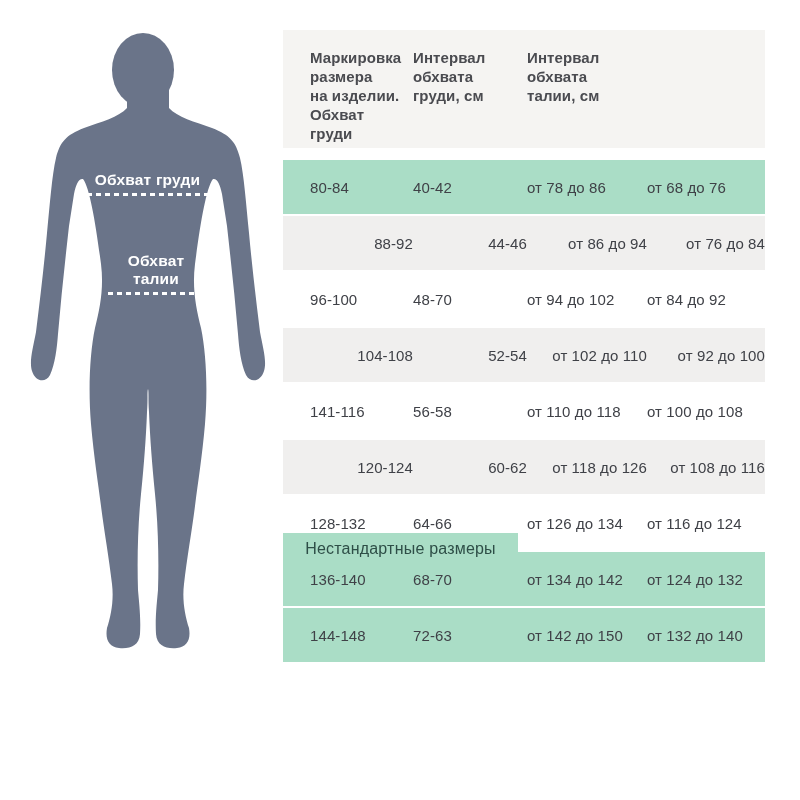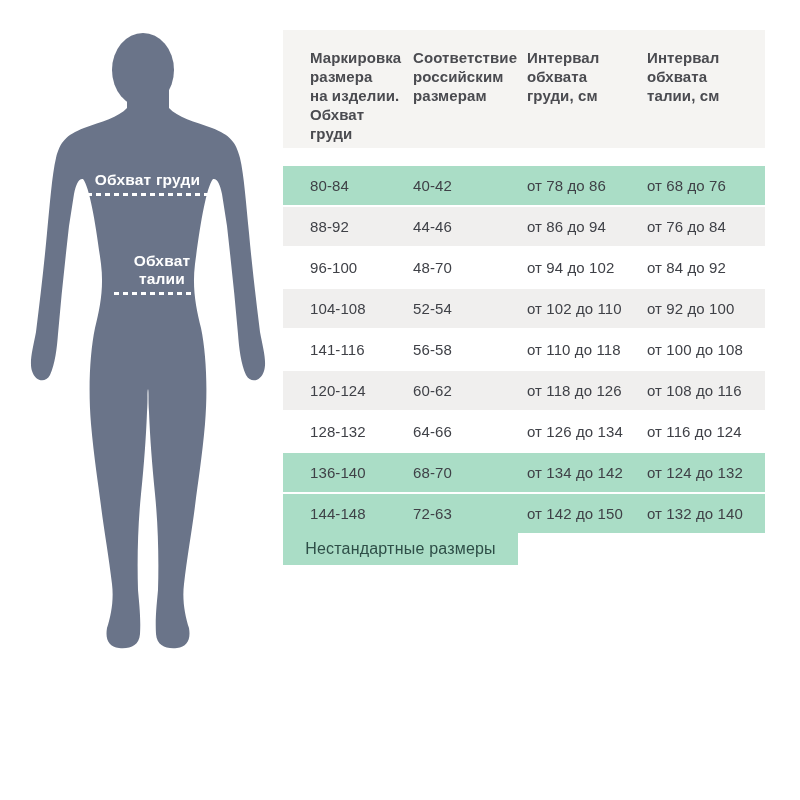--- a/index.html
+++ b/index.html
@@ -26,7 +26,7 @@
   .thead{
     background:var(--header-bg,#f5f4f2);
     height:118px;box-sizing:border-box;
-    padding:18px 0 0 27px;margin-bottom:18px;
+    padding:18px 0 0 27px;margin-bottom:12px;
     display:grid;grid-template-columns:103px 114px 120px 1fr;
   }
   .th{

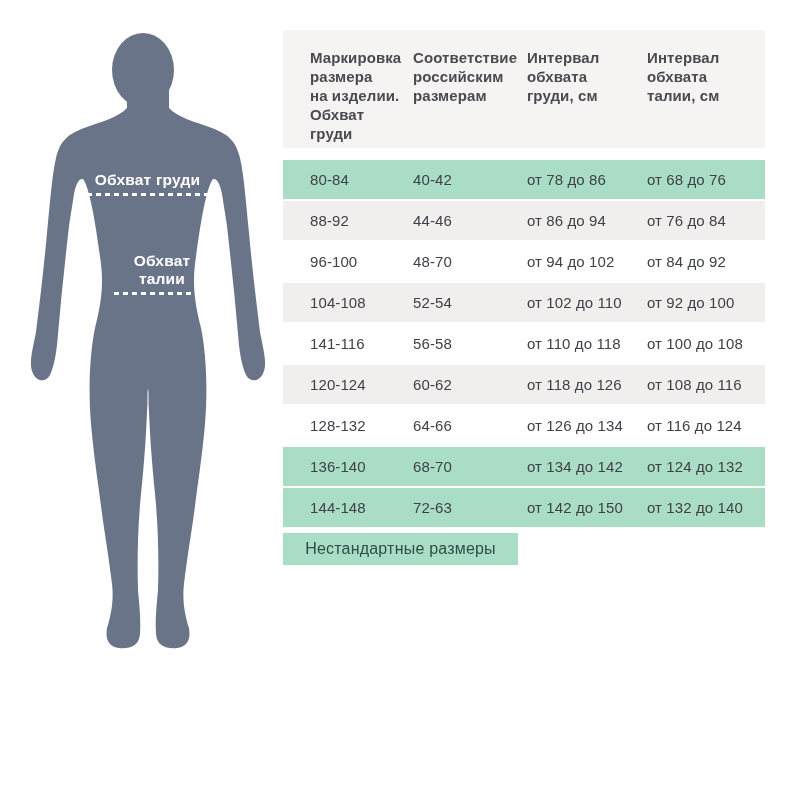--- a/index.html
+++ b/index.html
@@ -125,9 +125,6 @@
 на изделии.
 Обхват
 груди</div>
-      <div class="th">Соответствие
-российским
-размерам</div>
       <div class="th">Интервал
 обхвата
 груди, см</div>

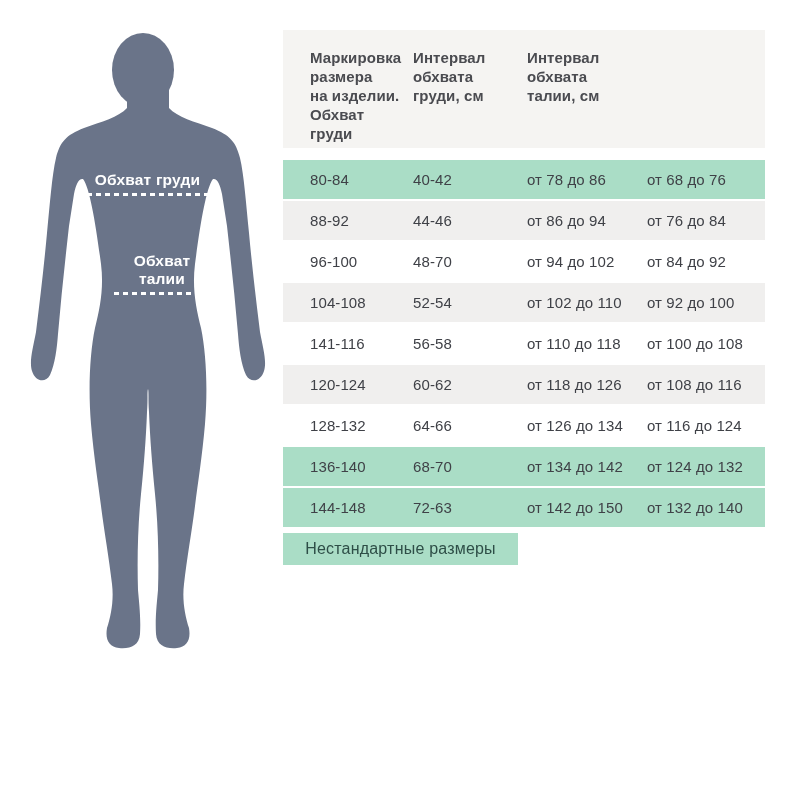--- a/index.html
+++ b/index.html
@@ -34,7 +34,7 @@
     line-height:19px;white-space:pre-line;letter-spacing:.1px;
   }
   .row{
-    height:41px;box-sizing:border-box;border-bottom:2px solid #ffffff;
+    height:56px;box-sizing:border-box;border-bottom:2px solid #ffffff;
     padding-left:27px;display:grid;grid-template-columns:103px 114px 120px 1fr;
     align-items:center;background:#ffffff;
   }

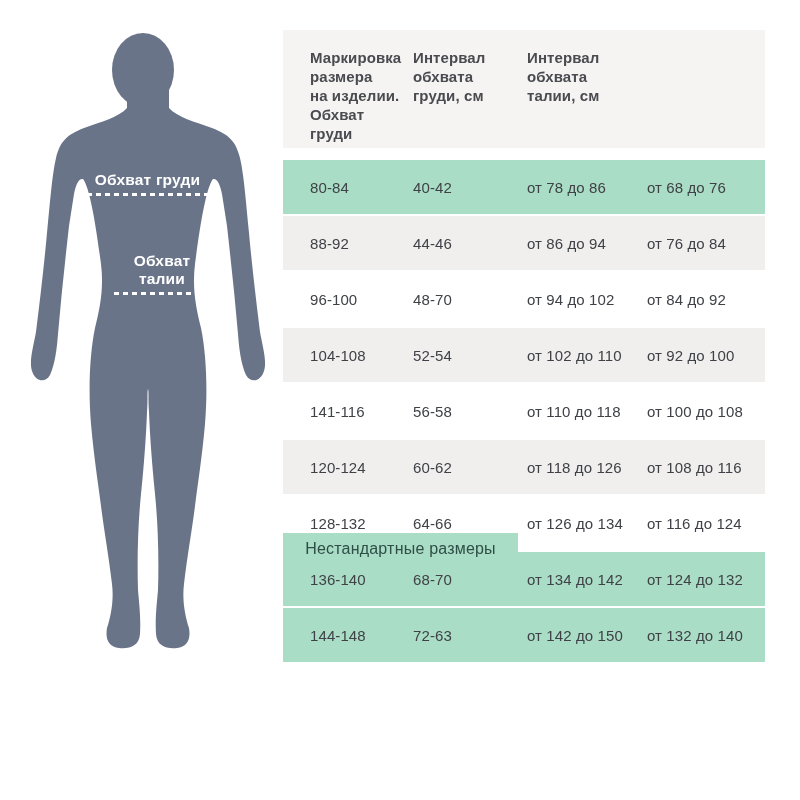--- a/index.html
+++ b/index.html
@@ -38,7 +38,7 @@
     padding-left:27px;display:grid;grid-template-columns:103px 114px 120px 1fr;
     align-items:center;background:#ffffff;
   }
-  .row.alt{background:var(--row-alt,#f0efee);}
+  .row.alt{background:var(--row-alt,#f0efee);text-align:right;}
   .row.highlight{background:var(--green,#aaddc6);}
   .td{font-size:15px;color:var(--row-text,#3f4147);letter-spacing:.1px;}
 

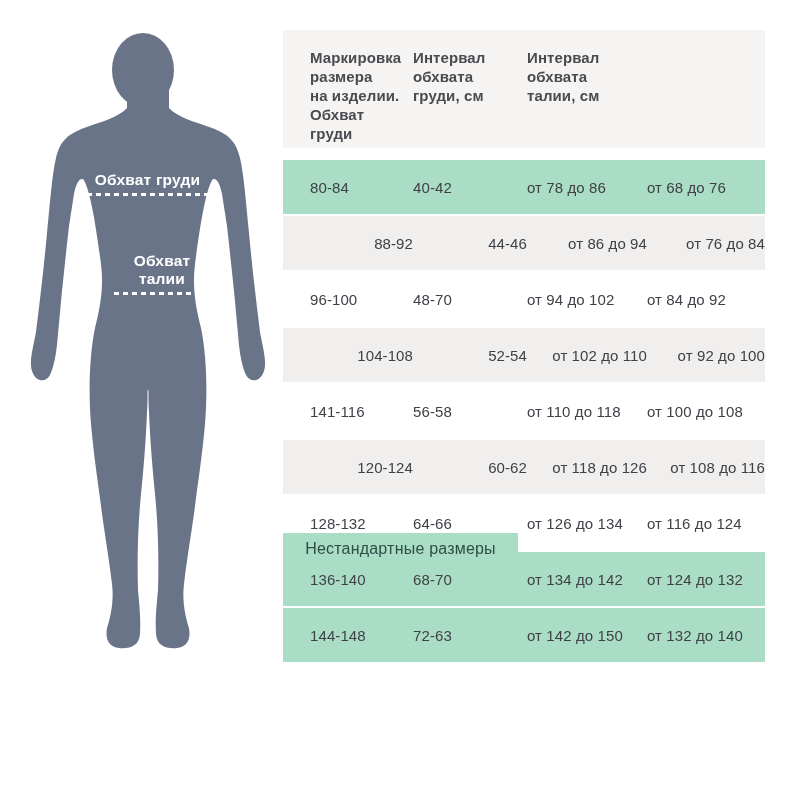--- a/index.html
+++ b/index.html
@@ -19,7 +19,7 @@
     background:repeating-linear-gradient(90deg,#ffffff 0 5px,transparent 5px 9px);
   }
   .fig-label.chest{left:87px;top:171px;width:121px;}
-  .fig-label.waist{left:114px;top:252px;width:96px;}
+  .fig-label.waist{left:108px;top:252px;width:96px;}
 
   
   .size-table{position:absolute;left:283px;top:30px;width:482px;}

